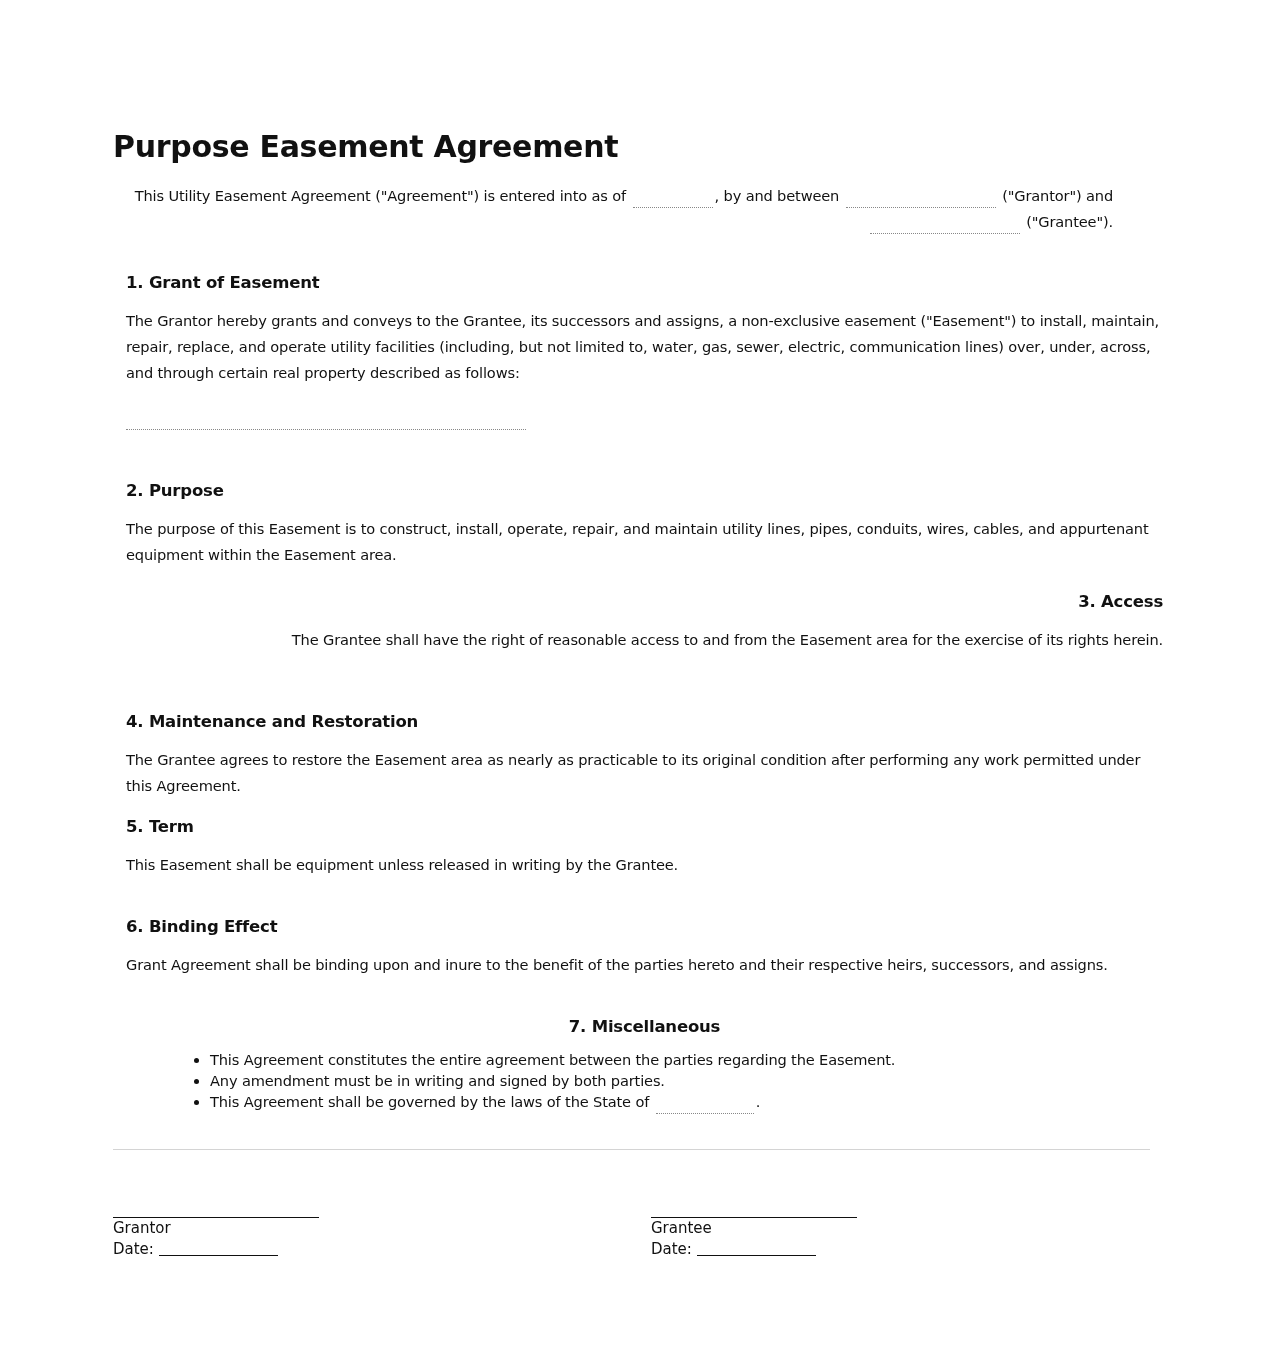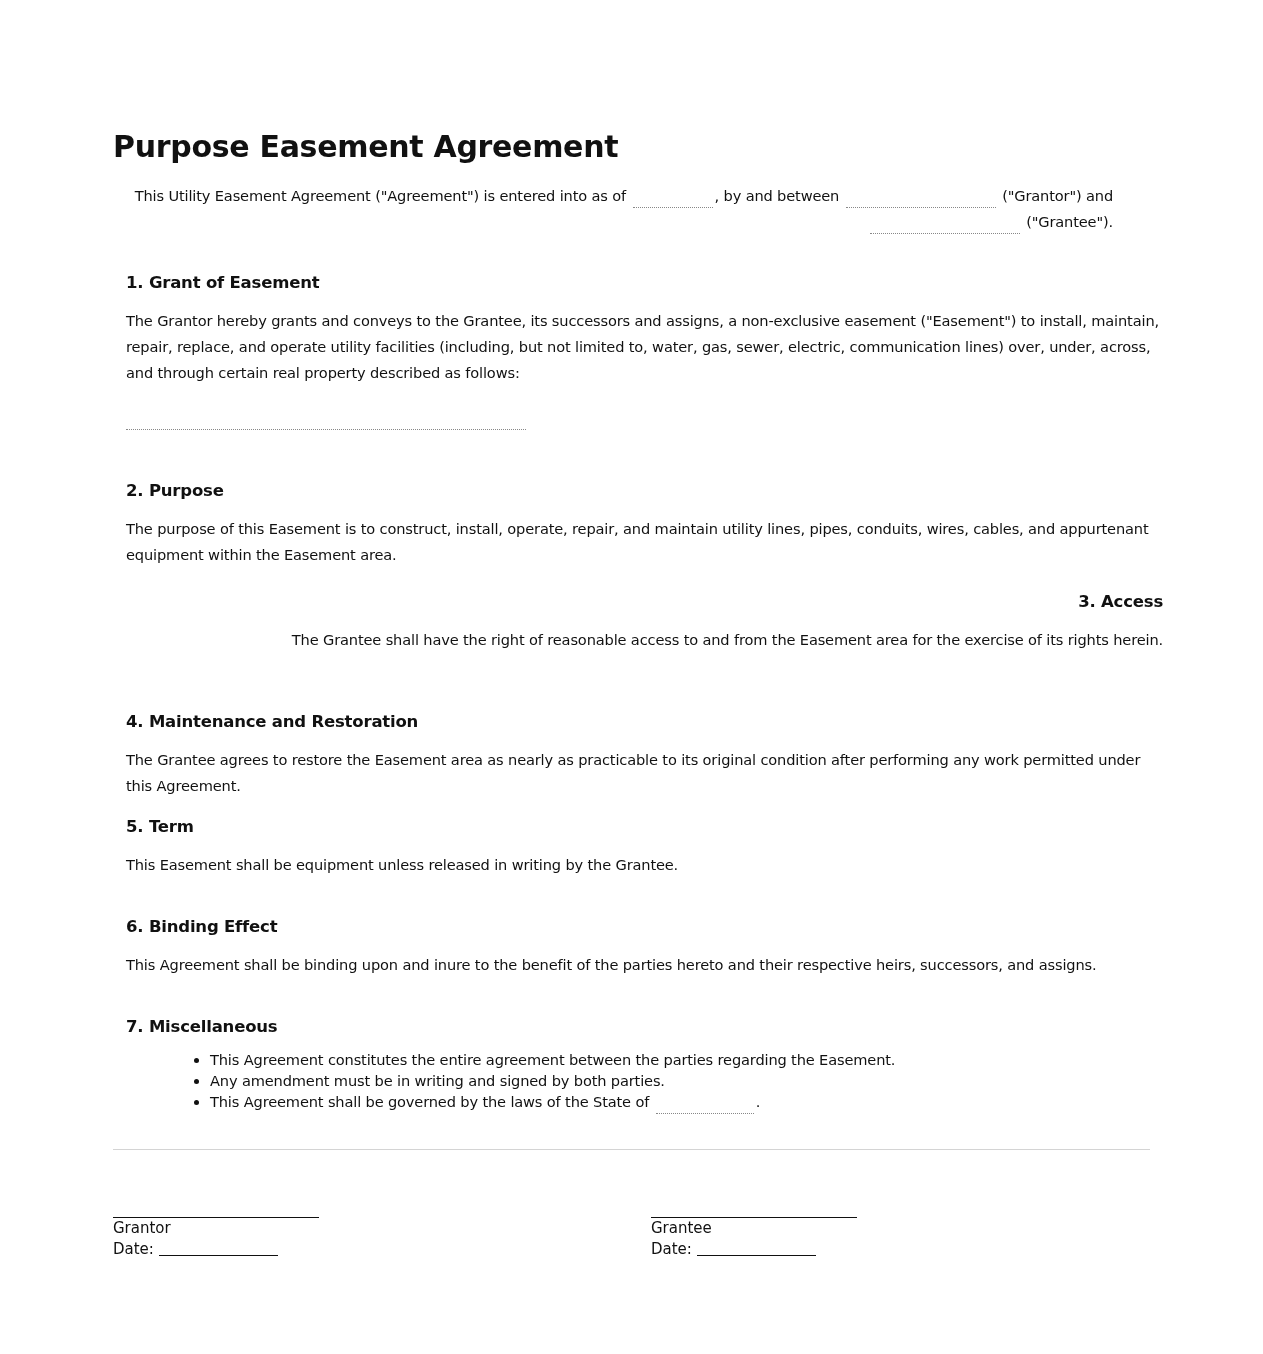--- a/index.html
+++ b/index.html
@@ -148,7 +148,7 @@
 
   <div class="section" style="top:917px;">
     <h2>6. Binding Effect</h2>
-    <p class="p">This Agreement shall be binding upon and inure to the benefit of the parties hereto and their respective heirs, successors, and assigns.</p>
+    <p class="p">Grant Agreement shall be binding upon and inure to the benefit of the parties hereto and their respective heirs, successors, and assigns.</p>
   </div>
 
   <div class="section" style="top:1017px;">

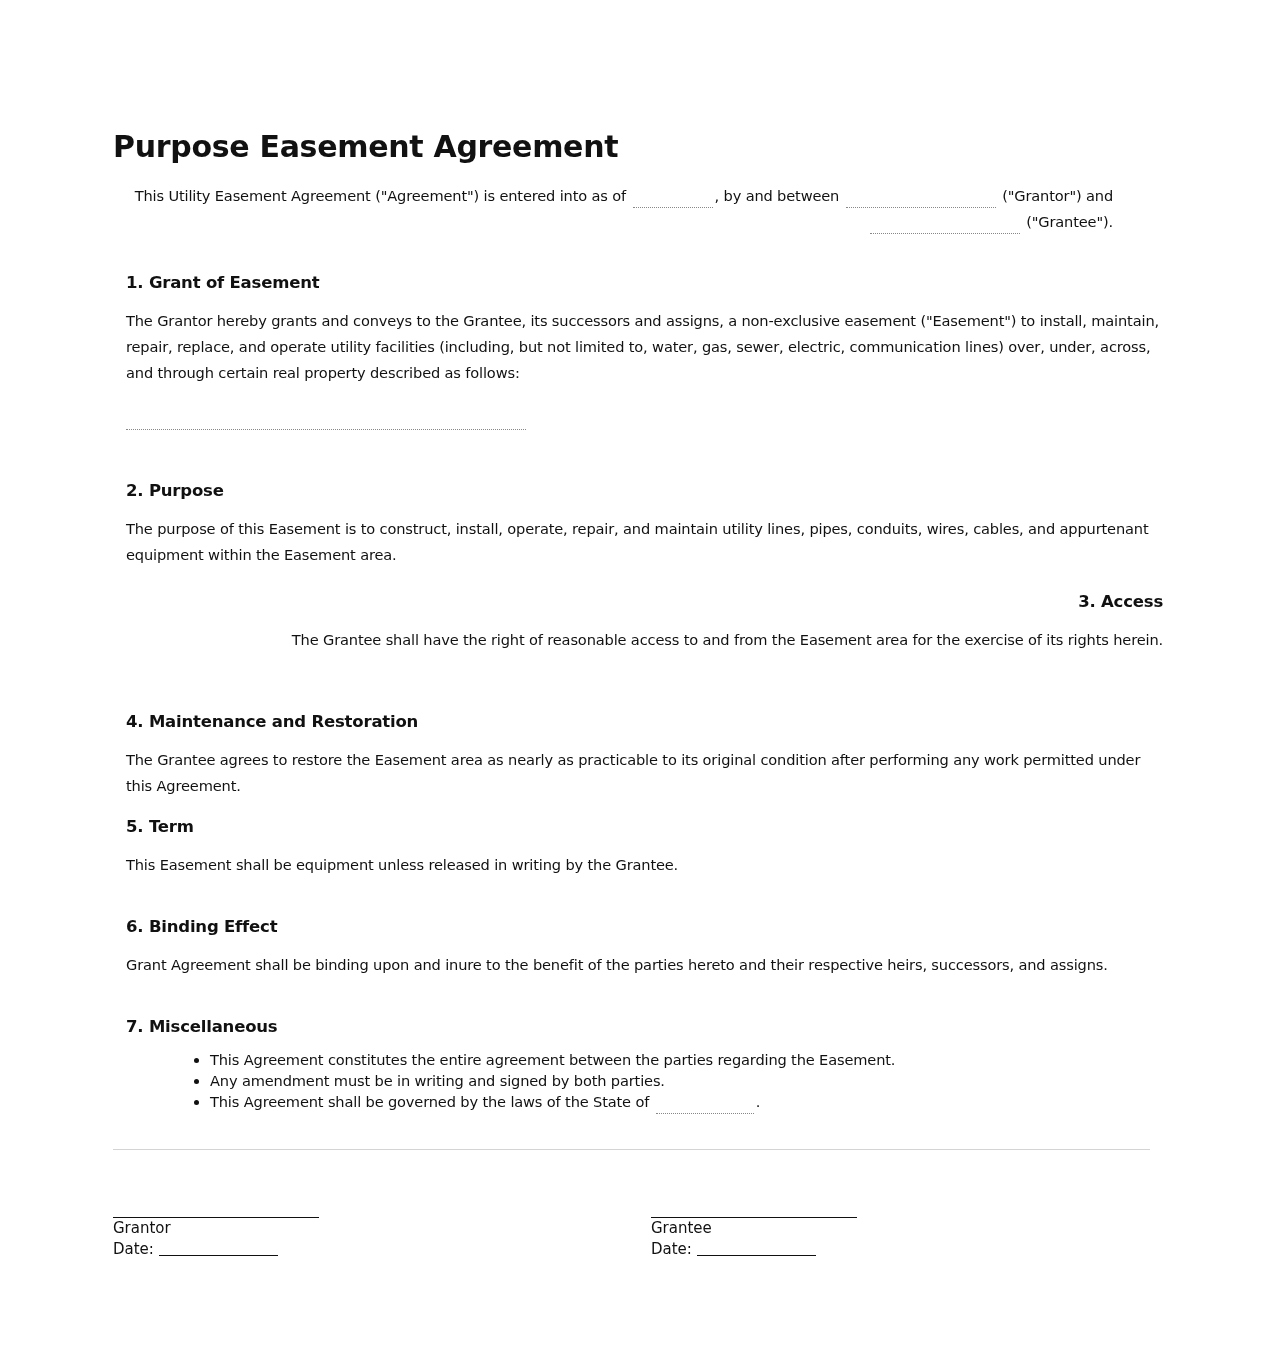--- a/index.html
+++ b/index.html
@@ -152,7 +152,7 @@
   </div>
 
   <div class="section" style="top:1017px;">
-    <h2 style="margin-bottom:8px;">7. Miscellaneous</h2>
+    <h2 style="margin-bottom:8px;text-align:center;">7. Miscellaneous</h2>
     <ul class="misc">
       <li>This Agreement constitutes the entire agreement between the parties regarding the Easement.</li>
       <li>Any amendment must be in writing and signed by both parties.</li>

